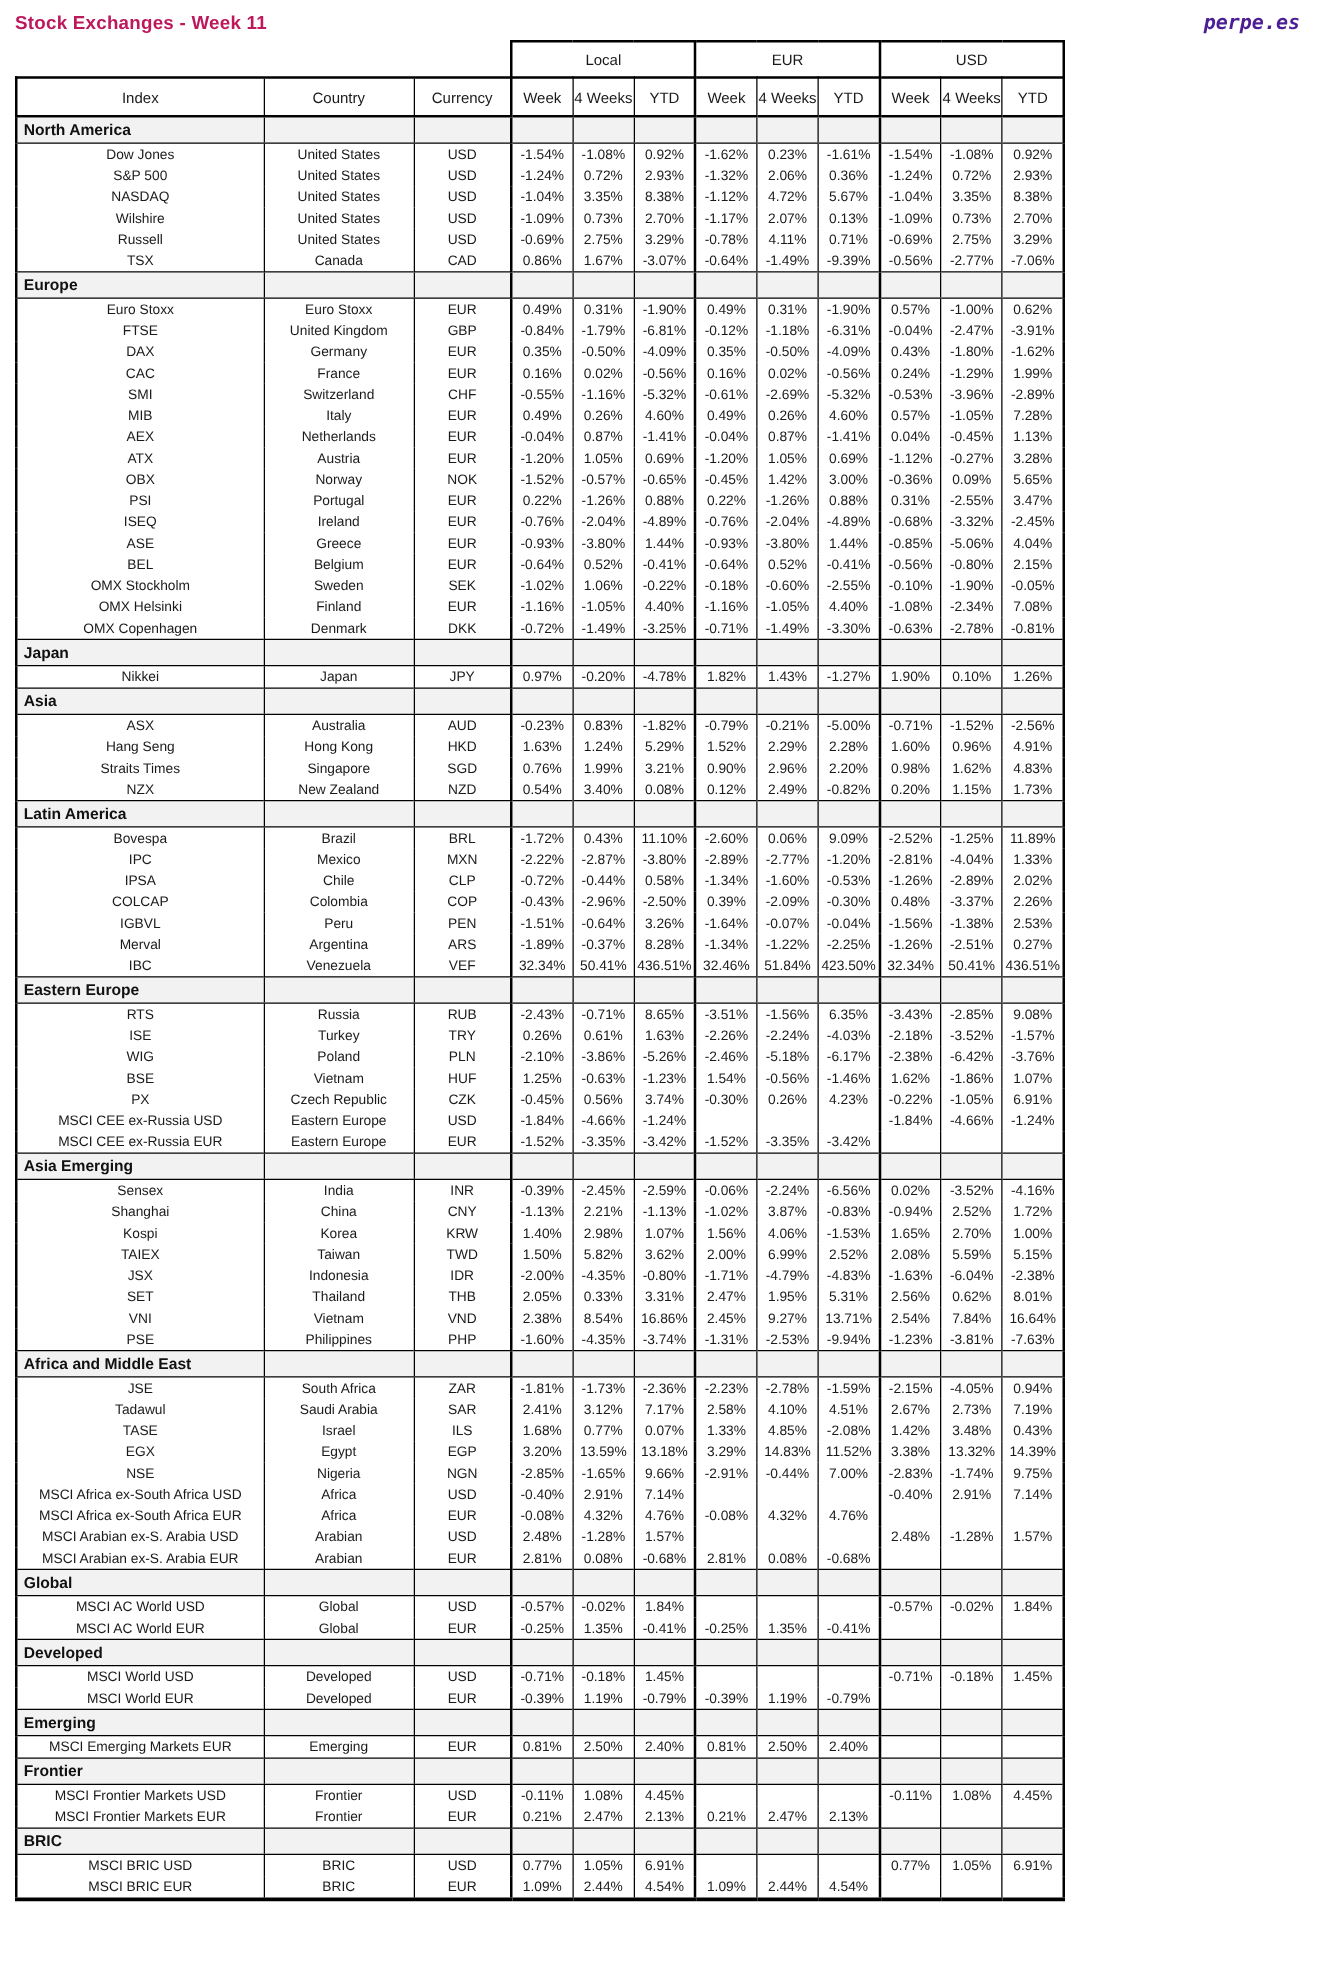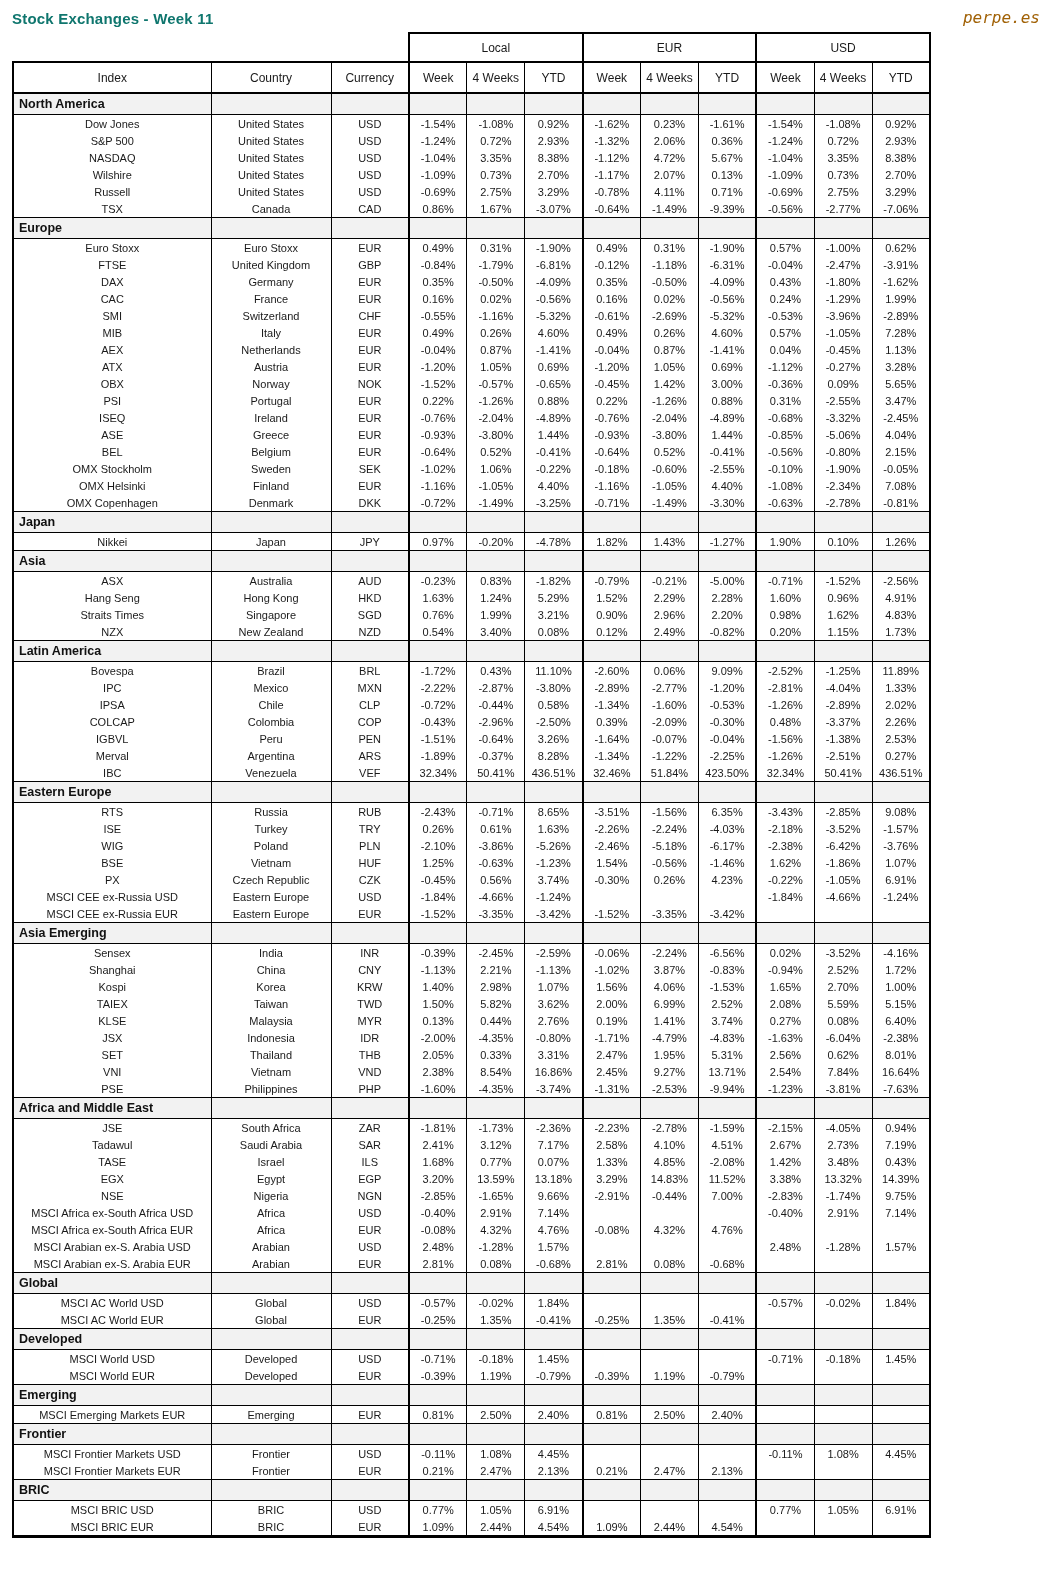--- a/index.html
+++ b/index.html
@@ -6,7 +6,7 @@
   body{width:1054px;font-family:"Liberation Sans",sans-serif;-webkit-font-smoothing:antialiased;}
   .page{padding:5px 14px 8px 12px;}
   .topbar{display:flex;justify-content:space-between;align-items:flex-end;height:22px;margin-bottom:5px;}
-  .title{font-size:15px;font-weight:bold;color:#0f766e;letter-spacing:.2px;}
+  .title{font-size:15px;font-weight:bold;color:#be185d;letter-spacing:.2px;}
   .logo{font-family:"DejaVu Sans Mono",monospace;font-style:italic;font-weight:normal;font-size:16px;color:#a16207;}
   table{border-collapse:collapse;table-layout:fixed;width:919px;}
   th,td{padding:0;margin:0;text-align:center;white-space:nowrap;overflow:hidden;font-weight:normal;}

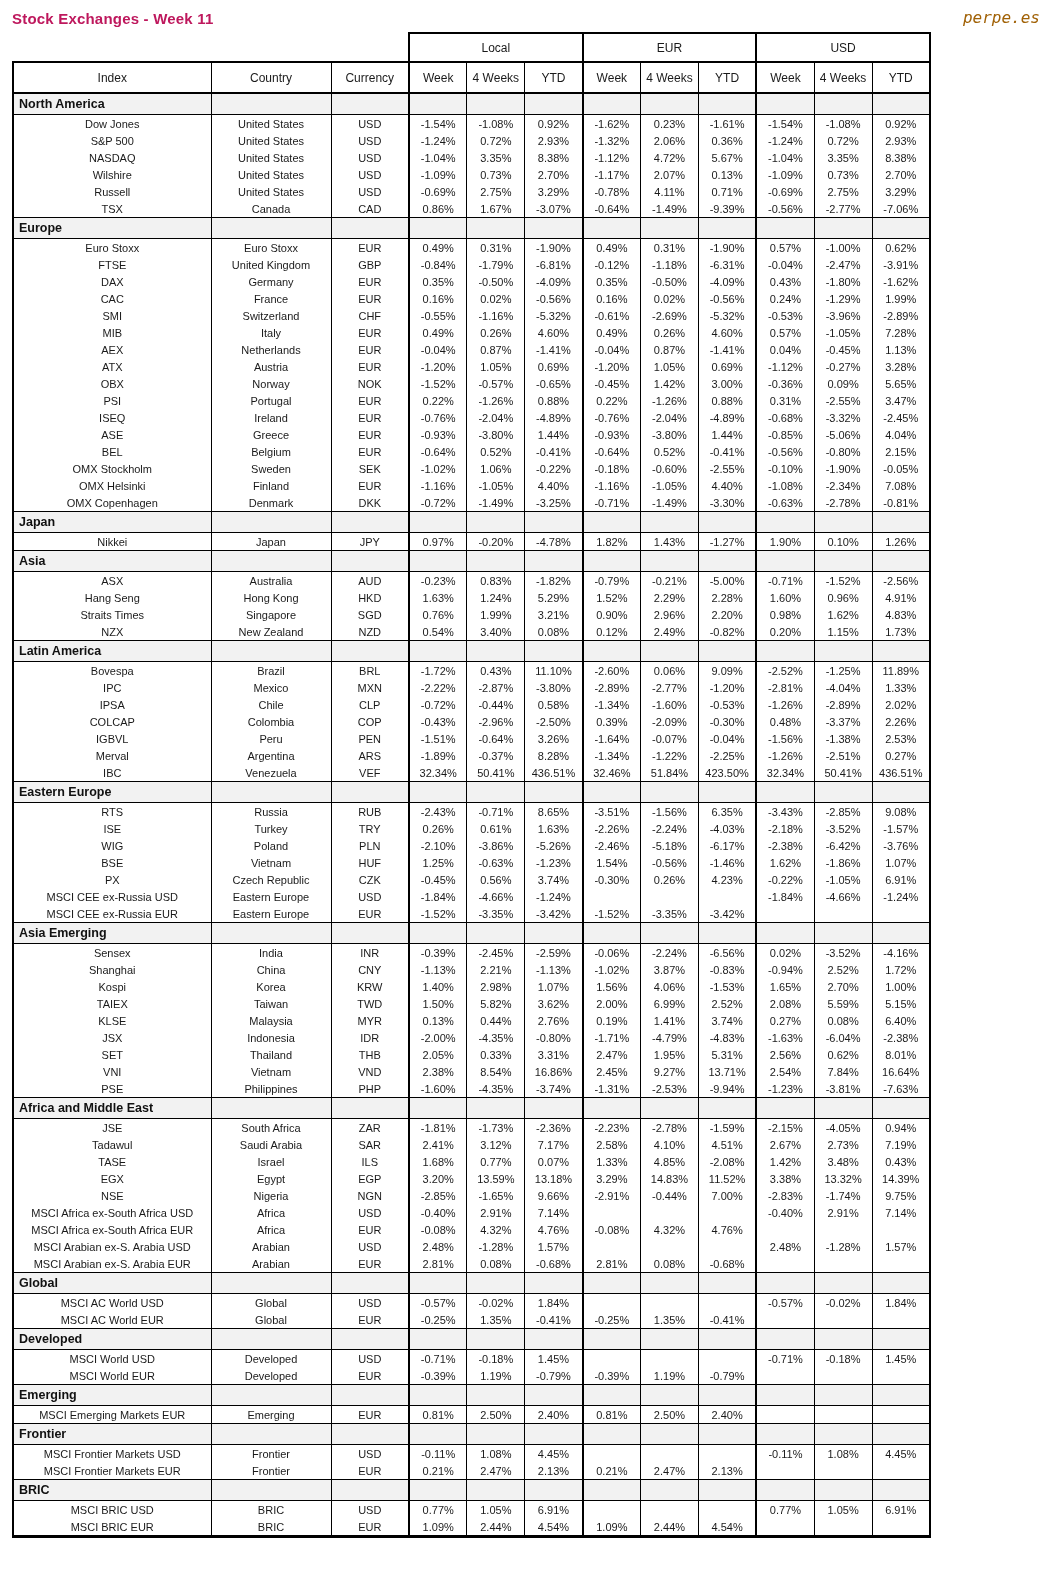--- a/index.html
+++ b/index.html
@@ -7,7 +7,7 @@
   .page{padding:5px 14px 8px 12px;}
   .topbar{display:flex;justify-content:space-between;align-items:flex-end;height:22px;margin-bottom:5px;}
   .title{font-size:15px;font-weight:bold;color:#be185d;letter-spacing:.2px;}
-  .logo{font-family:"DejaVu Sans Mono",monospace;font-style:italic;font-weight:normal;font-size:16px;color:#a16207;}
+  .logo{font-family:"DejaVu Sans Mono",monospace;font-style:italic;font-weight:bold;font-size:16px;color:#4c1d95;}
   table{border-collapse:collapse;table-layout:fixed;width:919px;}
   th,td{padding:0;margin:0;text-align:center;white-space:nowrap;overflow:hidden;font-weight:normal;}
   

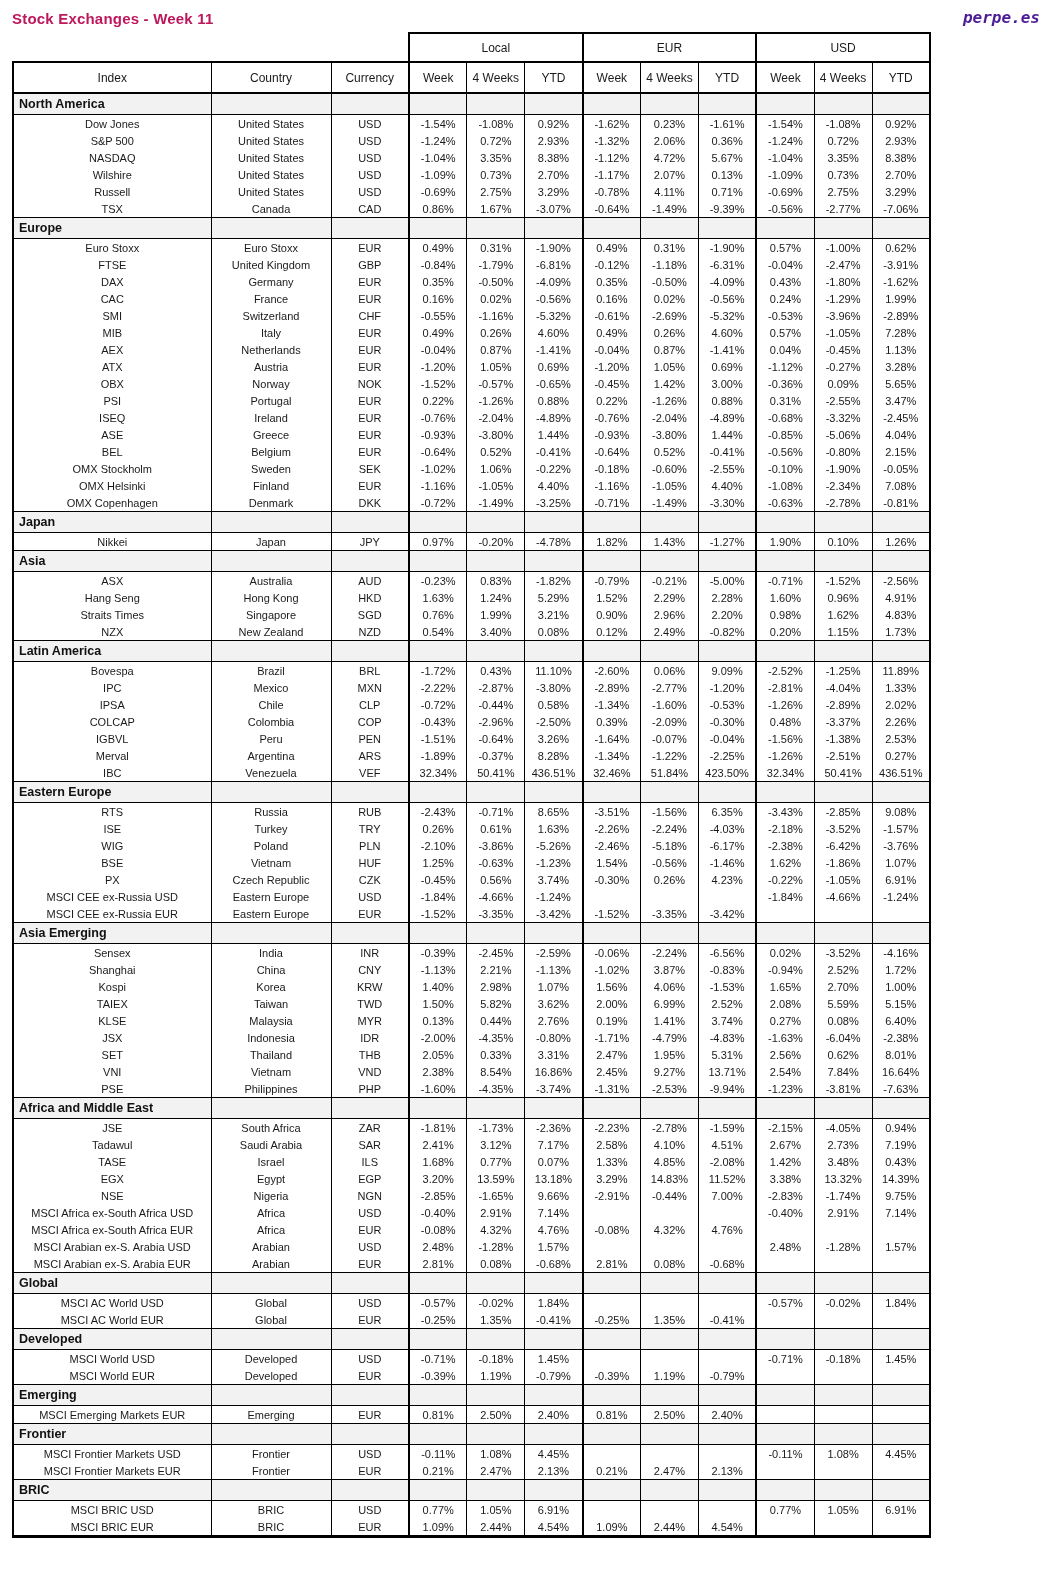--- a/index.html
+++ b/index.html
@@ -8,7 +8,7 @@
   .topbar{display:flex;justify-content:space-between;align-items:flex-end;height:22px;margin-bottom:5px;}
   .title{font-size:15px;font-weight:bold;color:#be185d;letter-spacing:.2px;}
   .logo{font-family:"DejaVu Sans Mono",monospace;font-style:italic;font-weight:bold;font-size:16px;color:#4c1d95;}
-  table{border-collapse:collapse;table-layout:fixed;width:919px;}
+  table{border-collapse:collapse;table-layout:fixed;width:840px;}
   th,td{padding:0;margin:0;text-align:center;white-space:nowrap;overflow:hidden;font-weight:normal;}
   
   tr.r12 > *{border-left:1px solid #000;}

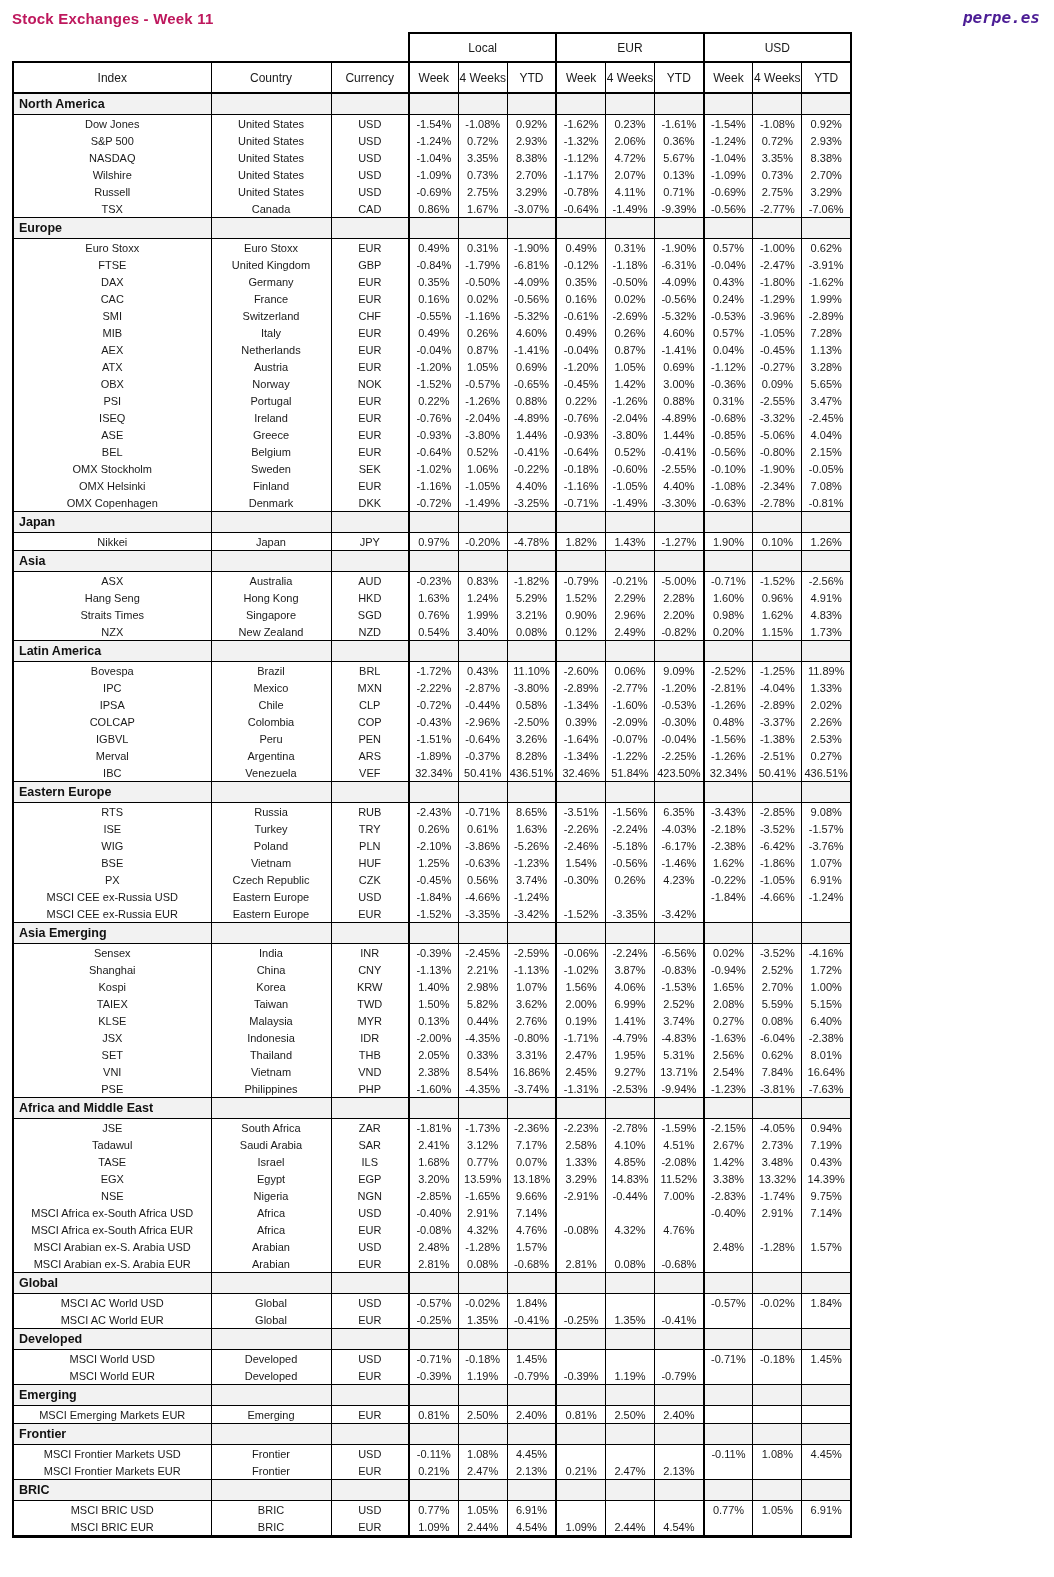--- a/index.html
+++ b/index.html
@@ -805,20 +805,6 @@
           <td class="pos">5.15%</td>
         </tr>
         <tr class="data-row r12">
-          <td>KLSE</td>
-          <td>Malaysia</td>
-          <td>MYR</td>
-          <td class="pos">0.13%</td>
-          <td class="pos">0.44%</td>
-          <td class="pos">2.76%</td>
-          <td class="pos">0.19%</td>
-          <td class="pos">1.41%</td>
-          <td class="pos">3.74%</td>
-          <td class="pos">0.27%</td>
-          <td class="pos">0.08%</td>
-          <td class="pos">6.40%</td>
-        </tr>
-        <tr class="data-row r12">
           <td>JSX</td>
           <td>Indonesia</td>
           <td>IDR</td>

